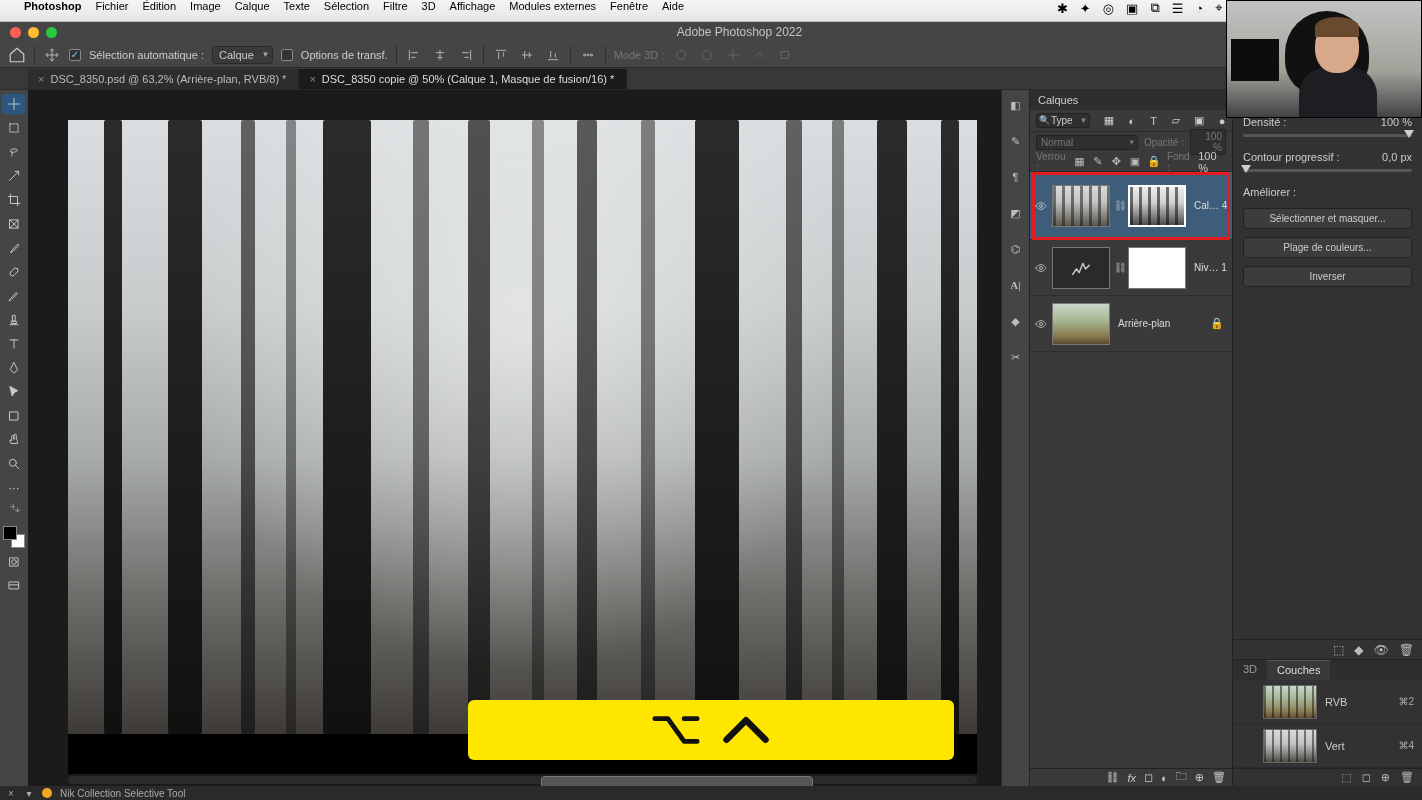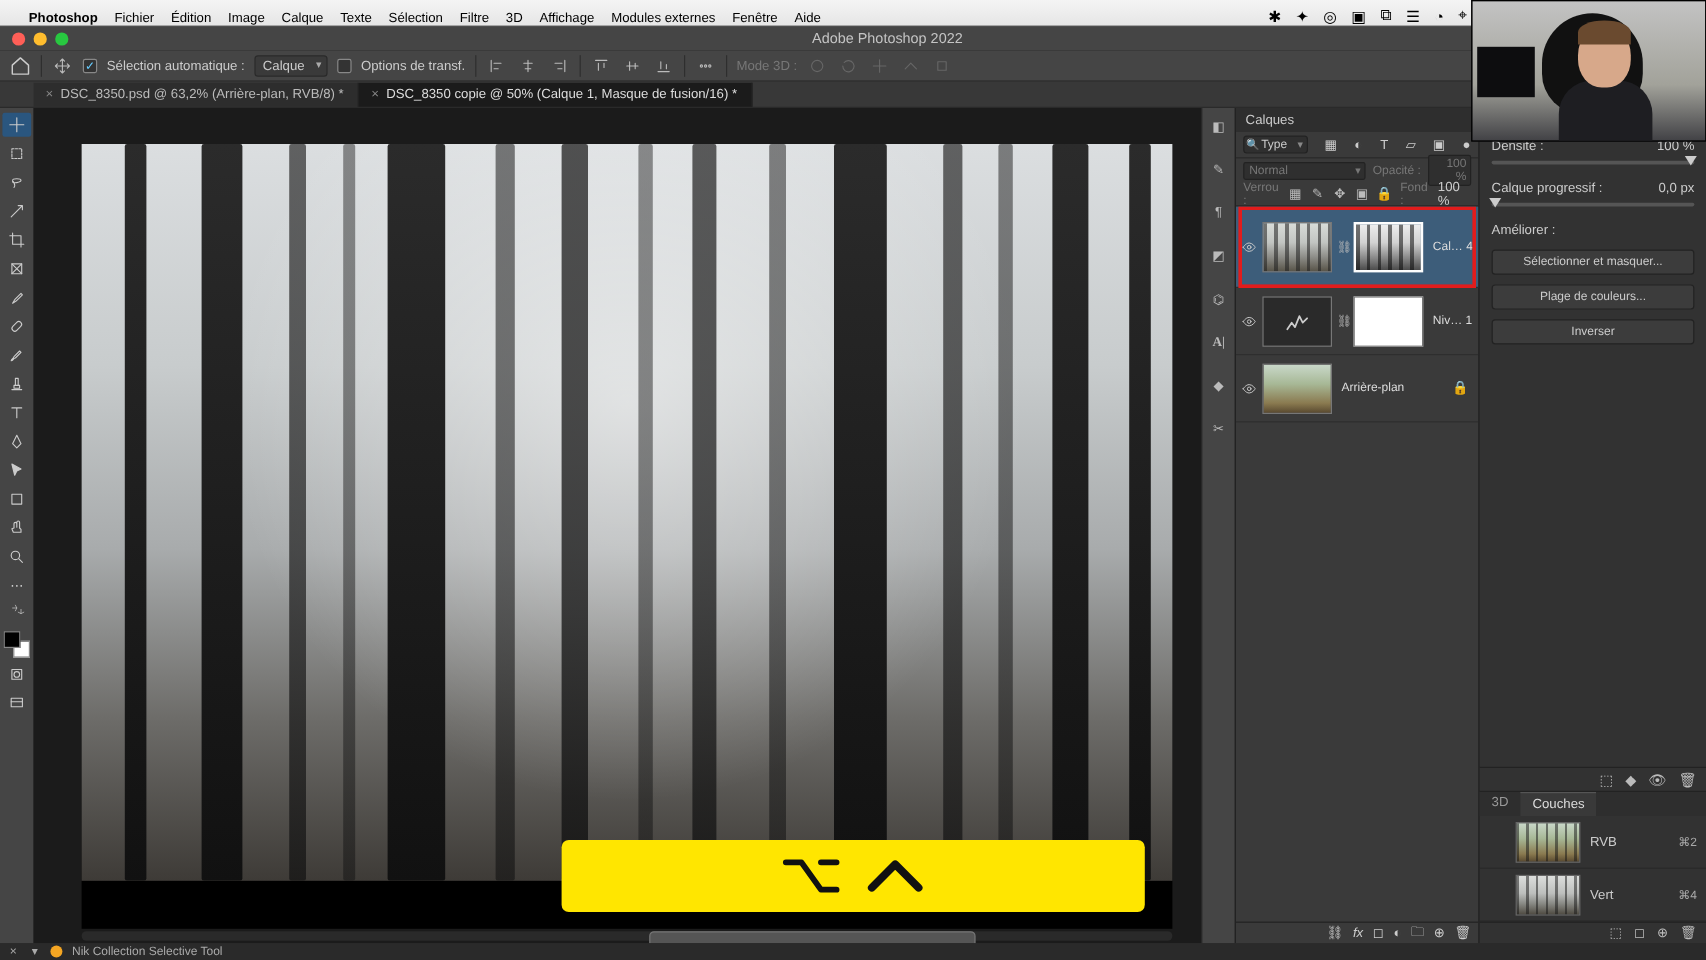--- a/index.html
+++ b/index.html
@@ -6,7 +6,7 @@
   body { width:1422px; height:800px; background:#1e1e1e; overflow:hidden; color:#ccc; font-size:11px; position:relative; }
 
   
-  .menubar { height:22px; background:linear-gradient(#f4f4f4,#e6e6e6); display:flex; align-items:flex-end; padding:0 10px; color:#000; border-bottom:1px solid #bfbfbf; }
+  .menubar { height:22px; background:linear-gradient(#f4f4f4,#e6e6e6); display:flex; align-items:flex-start; padding:0 10px; color:#000; border-bottom:1px solid #bfbfbf; }
   .menubar .apple { font-size:14px; margin-right:14px; }
   .menubar .appname { font-weight:700; margin-right:14px; }
   .menubar .mitem { margin-right:14px; }

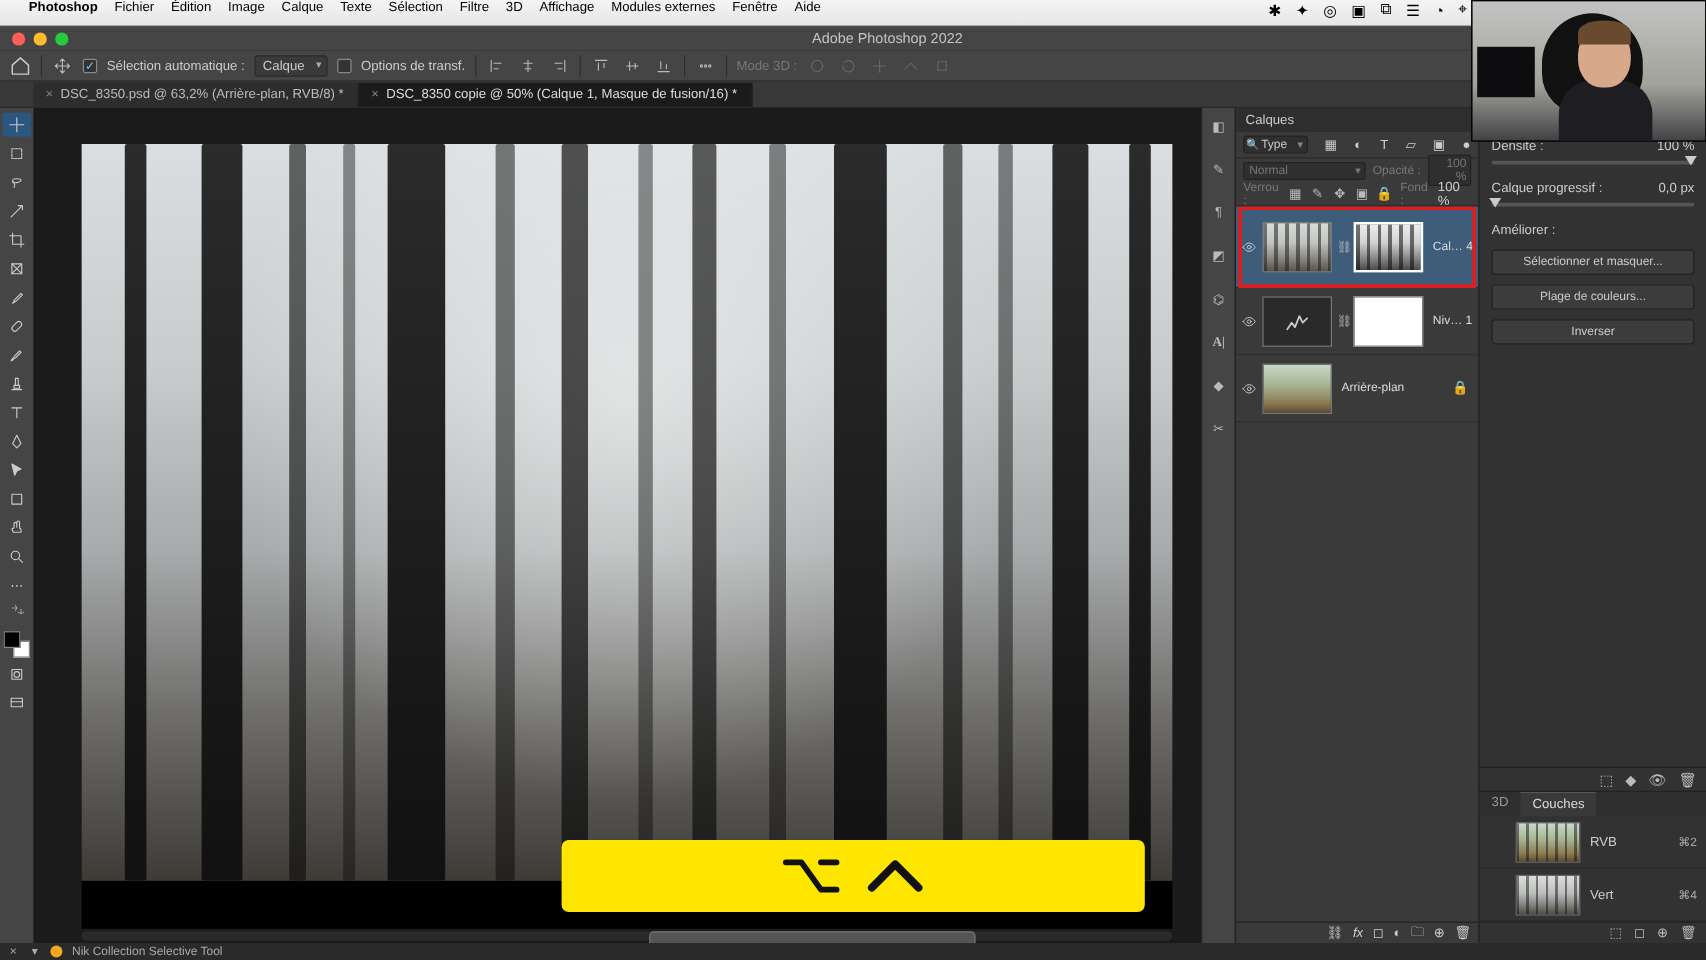--- a/index.html
+++ b/index.html
@@ -533,7 +533,7 @@
         <div class="knob" style="right:-2px;"></div>
       </div>
     <div class="proprow">
-      <span>Calque progressif :</span>
+      <span>Contour progressif :</span>
       <span>0,0 px</span>
     </div>
     <div class="slider">

